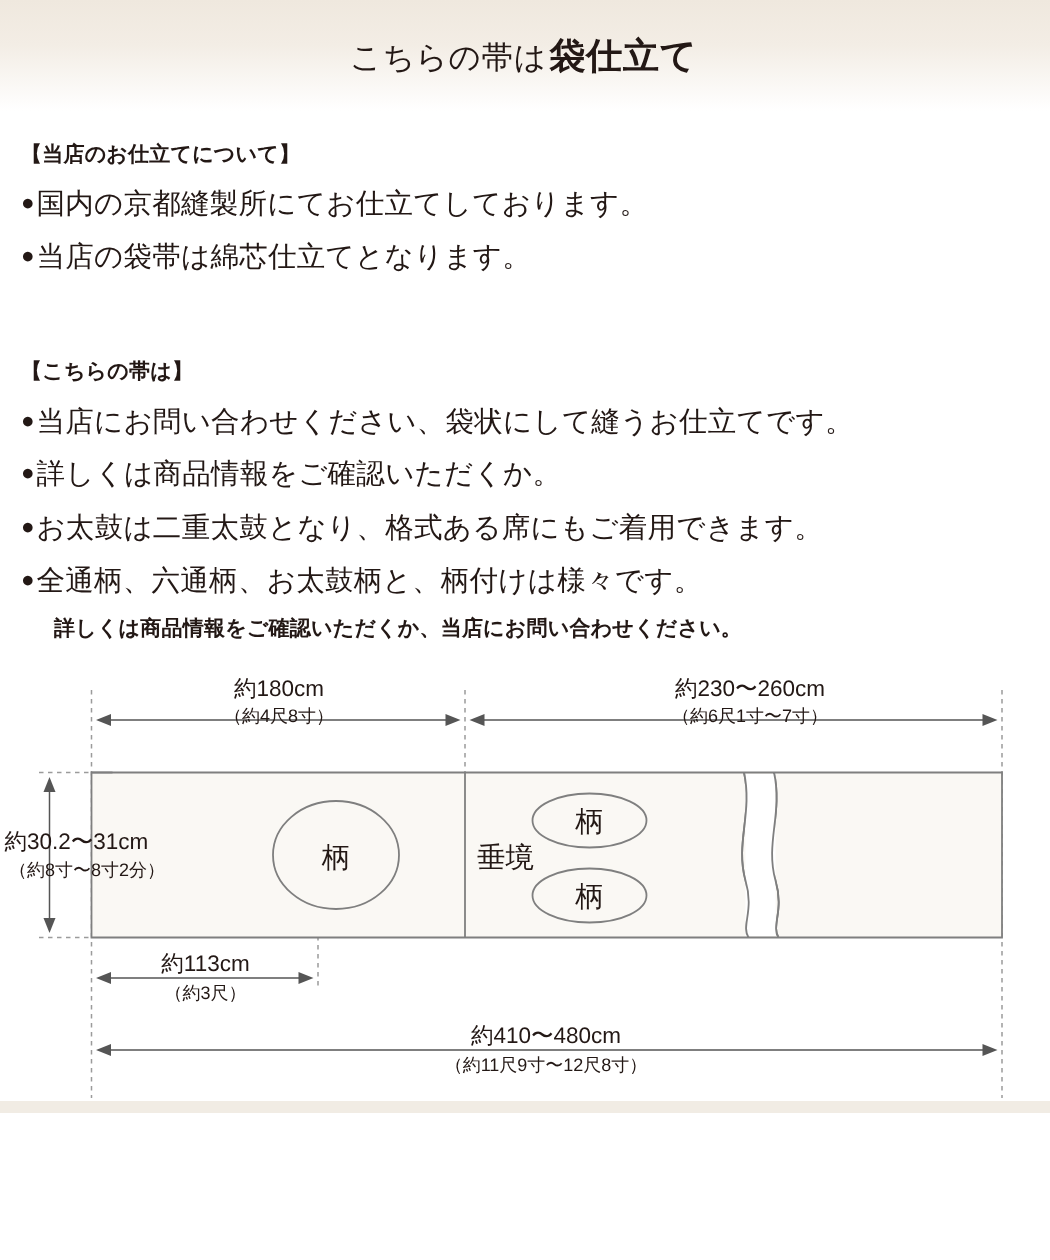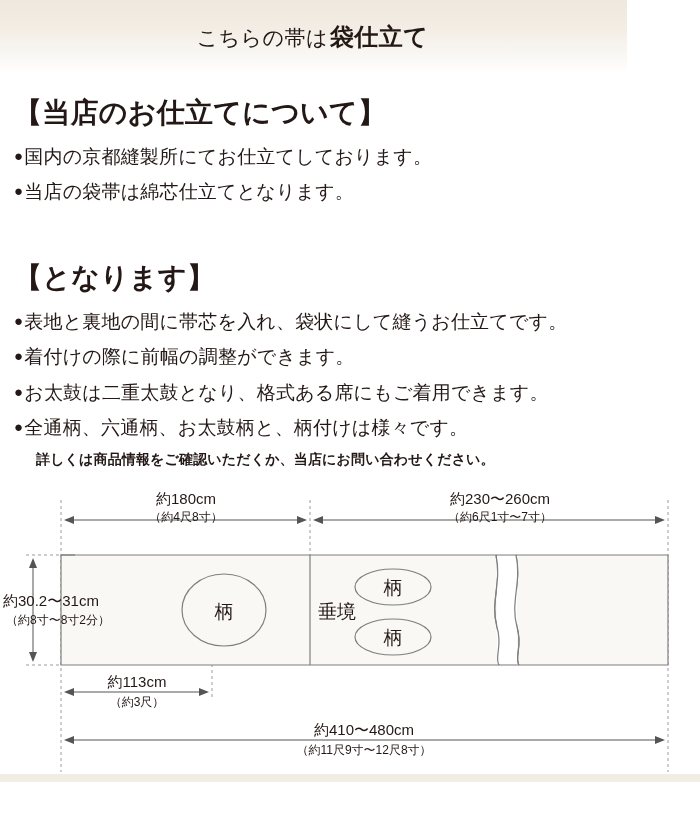--- a/index.html
+++ b/index.html
@@ -18,7 +18,7 @@
 
   
   .header-band {
-    width: 627px;
+    width: 700px;
     height: 74px;
     background: linear-gradient(to bottom, #efe8de 0%, #f3ede5 40%, #ffffff 100%);
     display: flex;

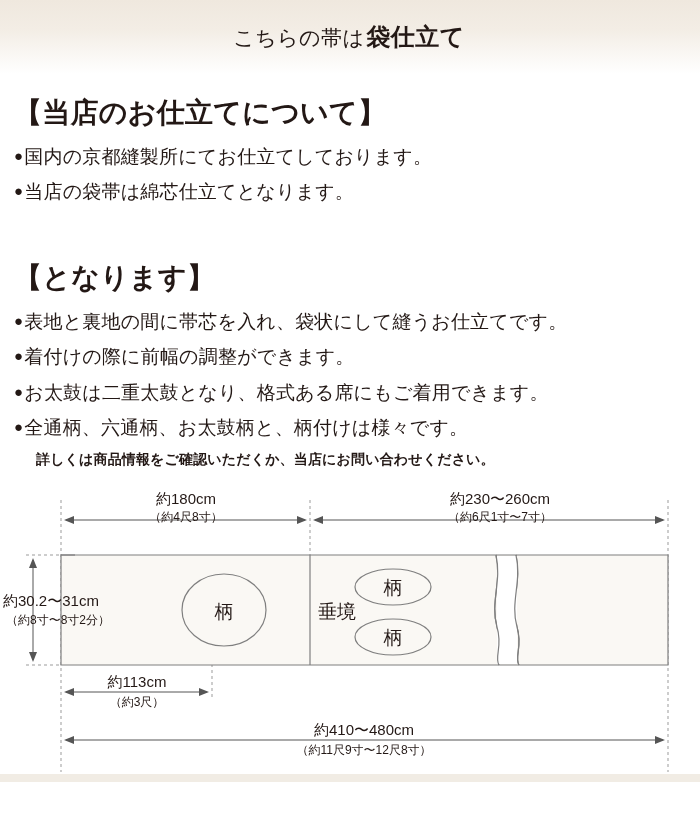--- a/index.html
+++ b/index.html
@@ -49,7 +49,7 @@
     box-sizing: border-box;
   }
   .section-heading {
-    font-size: 28px;
+    font-size: 14px;
     font-weight: bold;
     margin: 20px 0 10px 0;
     letter-spacing: 0.01em;

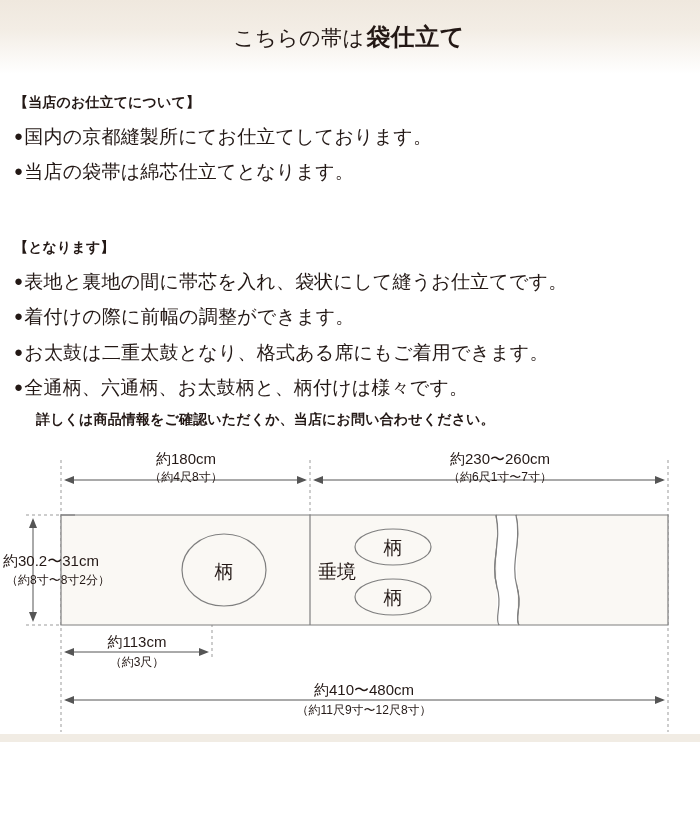--- a/index.html
+++ b/index.html
@@ -117,7 +117,7 @@
     <span class="dot">●</span><span>当店の袋帯は綿芯仕立てとなります。</span>
   </div>
 
-  <div class="section-heading second">【となります】</div>
+  <div class="section-heading second">【こちらの帯は】</div>
 
   <div class="bullet-line">
     <span class="dot">●</span><span>表地と裏地の間に帯芯を入れ、袋状にして縫うお仕立てです。</span>

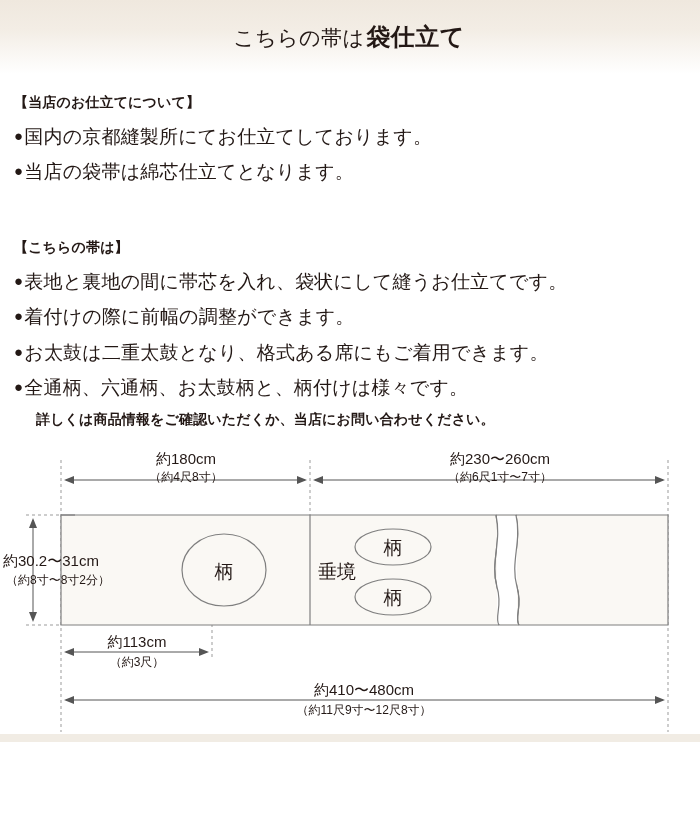--- a/index.html
+++ b/index.html
@@ -120,7 +120,7 @@
   <div class="section-heading second">【こちらの帯は】</div>
 
   <div class="bullet-line">
-    <span class="dot">●</span><span>表地と裏地の間に帯芯を入れ、袋状にして縫うお仕立てです。</span>
+    <span class="dot">●</span><span>当店にお問い合わせください、袋状にして縫うお仕立てです。</span>
   </div>
   <div class="bullet-line">
     <span class="dot">●</span><span>着付けの際に前幅の調整ができます。</span>

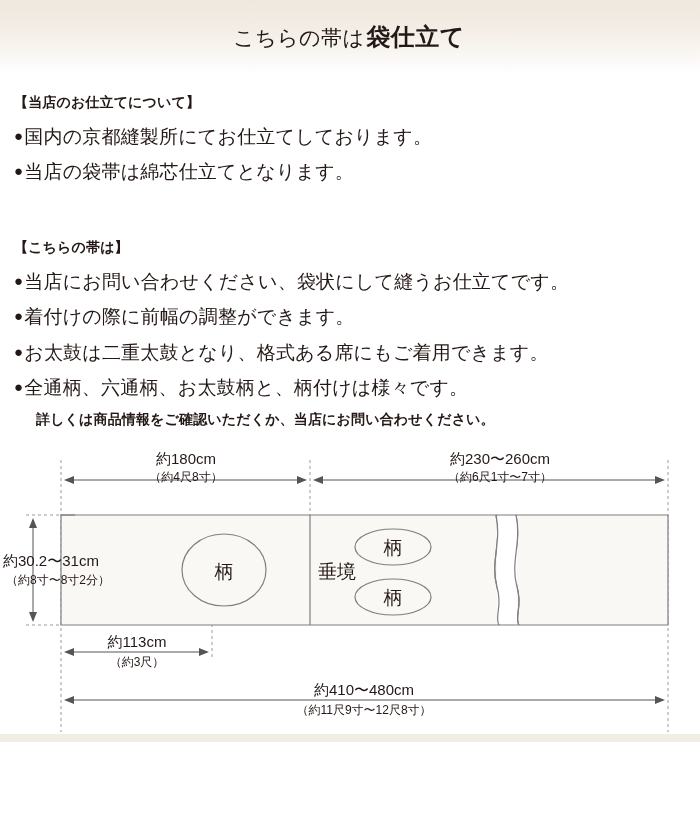--- a/index.html
+++ b/index.html
@@ -123,7 +123,7 @@
     <span class="dot">●</span><span>当店にお問い合わせください、袋状にして縫うお仕立てです。</span>
   </div>
   <div class="bullet-line">
-    <span class="dot">●</span><span>着付けの際に前幅の調整ができます。</span>
+    <span class="dot">●</span><span>詳しくは商品情報をご確認いただくか。</span>
   </div>
   <div class="bullet-line">
     <span class="dot">●</span><span>お太鼓は二重太鼓となり、格式ある席にもご着用できます。</span>

